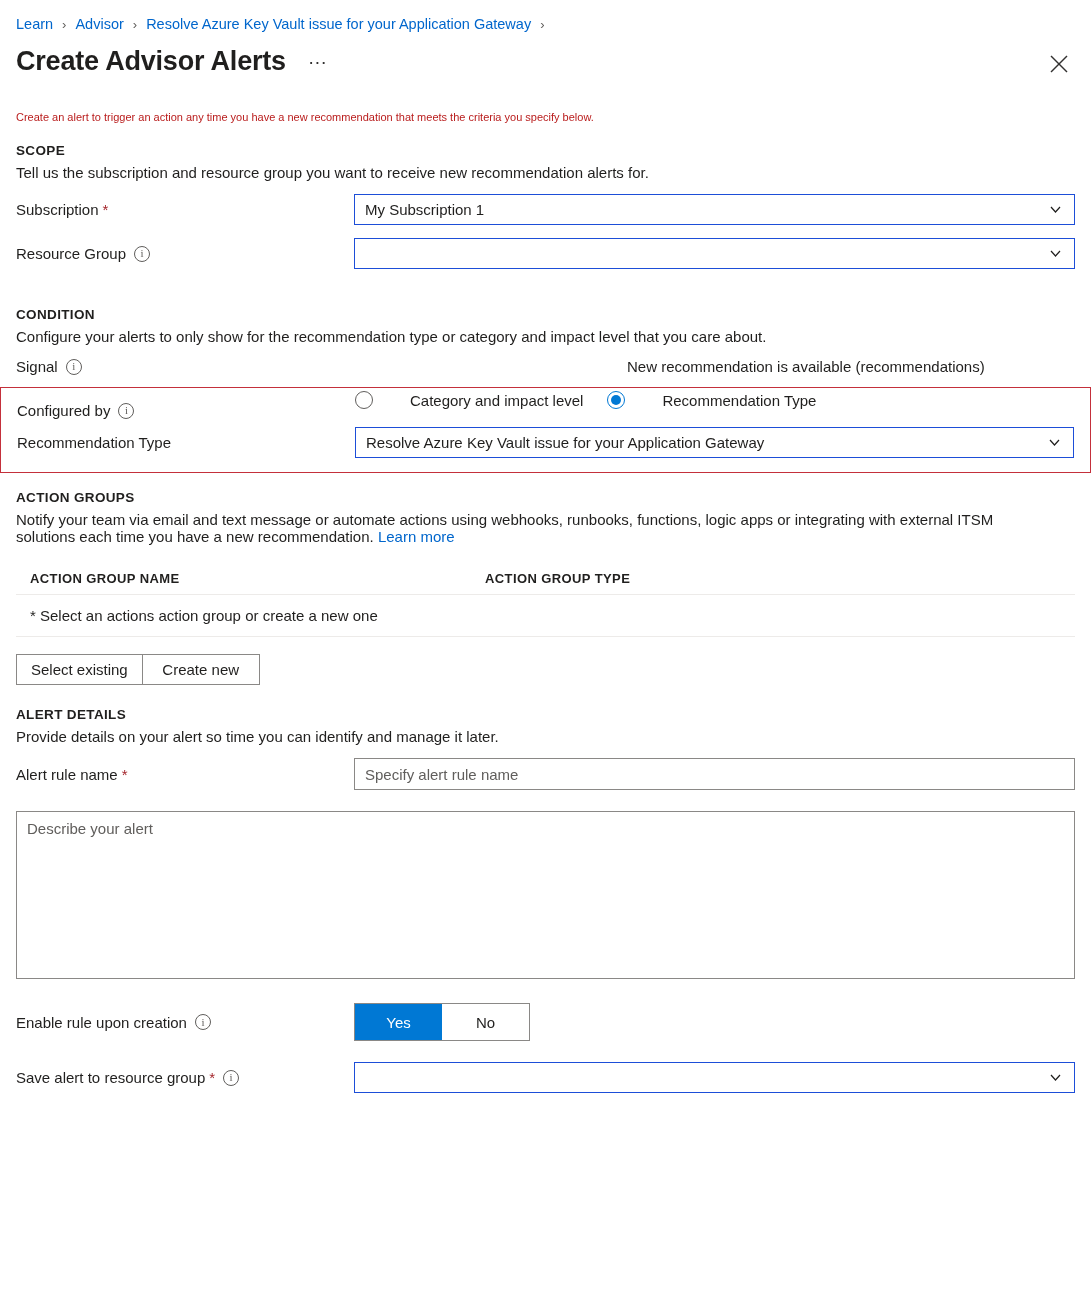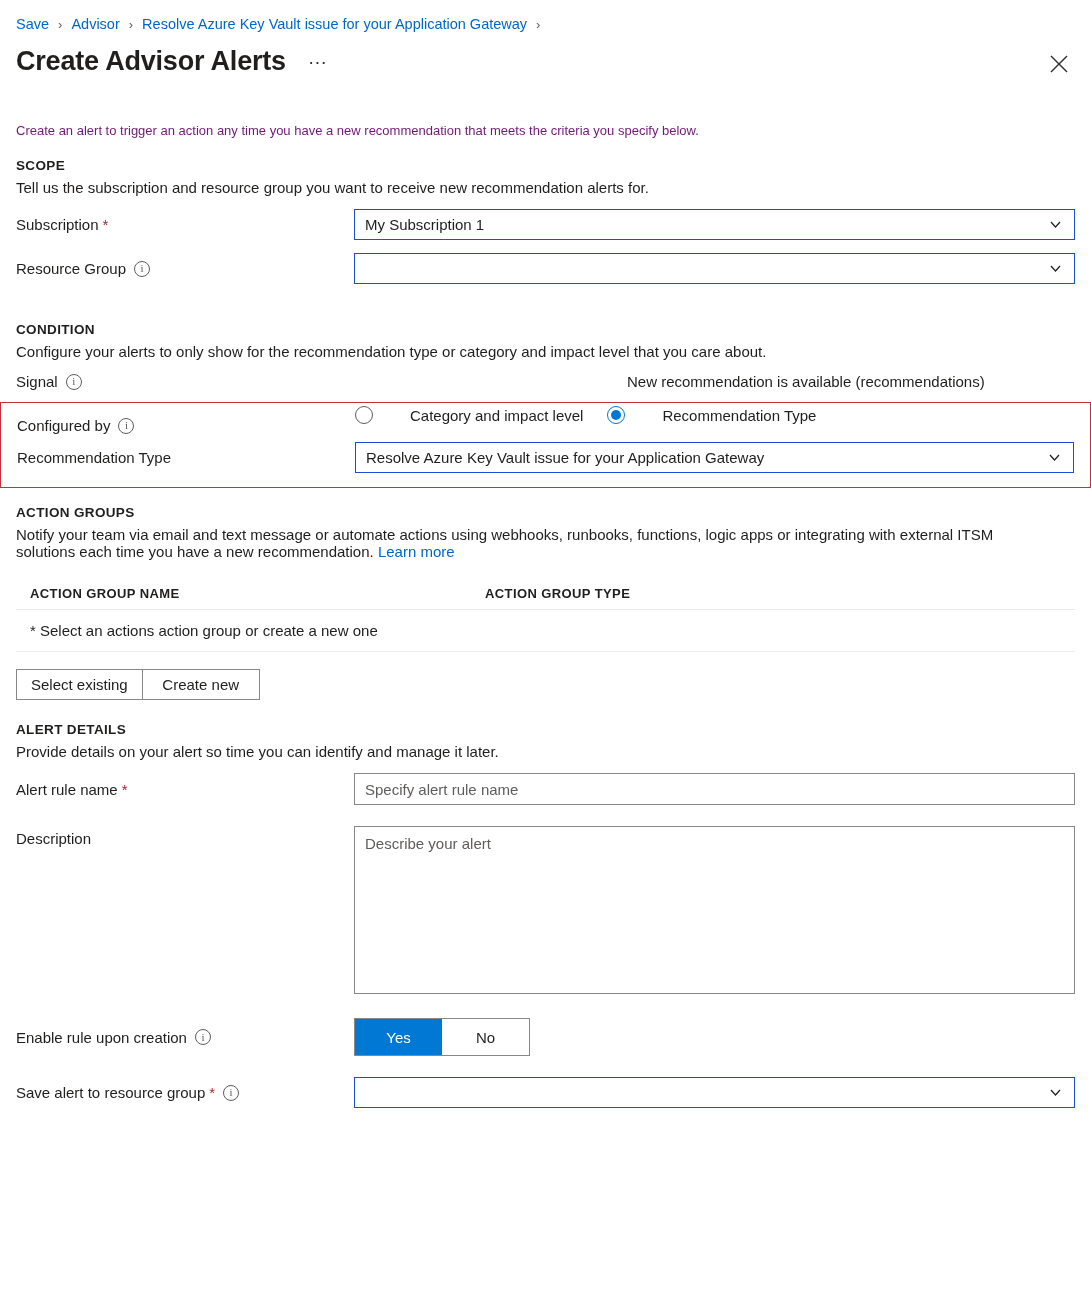--- a/index.html
+++ b/index.html
@@ -292,7 +292,7 @@
 <div class="page">
 
   <div class="breadcrumb">
-    <a>Save</a>
+    <a>Learn</a>
     <span class="crumb-sep">›</span>
     <a>Advisor</a>
     <span class="crumb-sep">›</span>

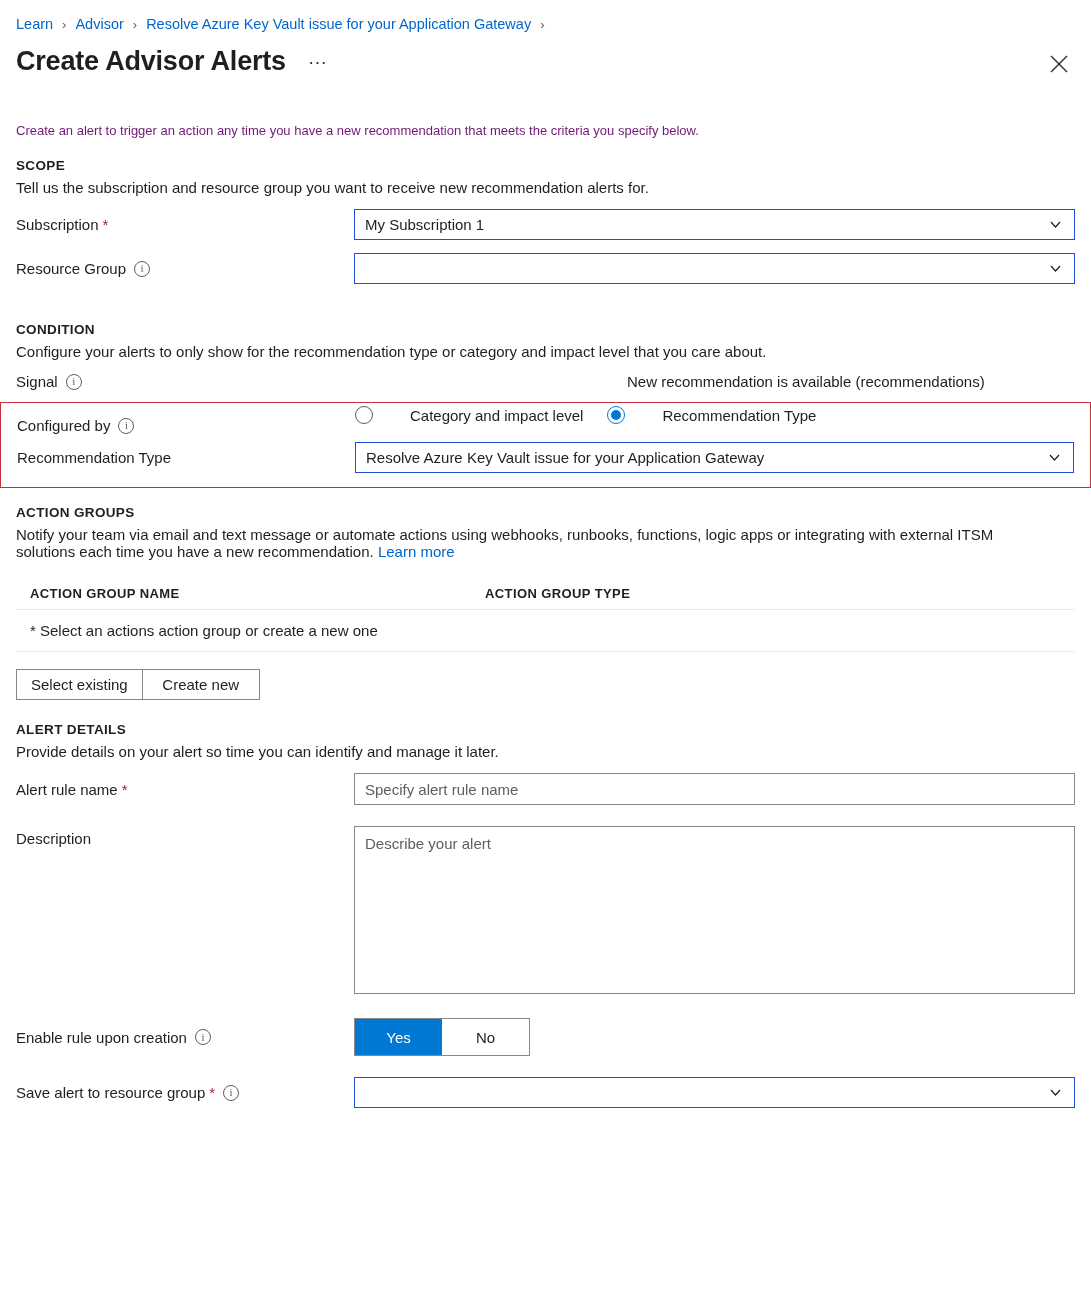--- a/index.html
+++ b/index.html
@@ -77,9 +77,9 @@
 
   
   .intro {
-    margin-top: 46px;
-    font-size: 13px;
-    color: #701a75;
+    margin-top: 34px;
+    font-size: 11px;
+    color: #b91c1c;
   }
 
   

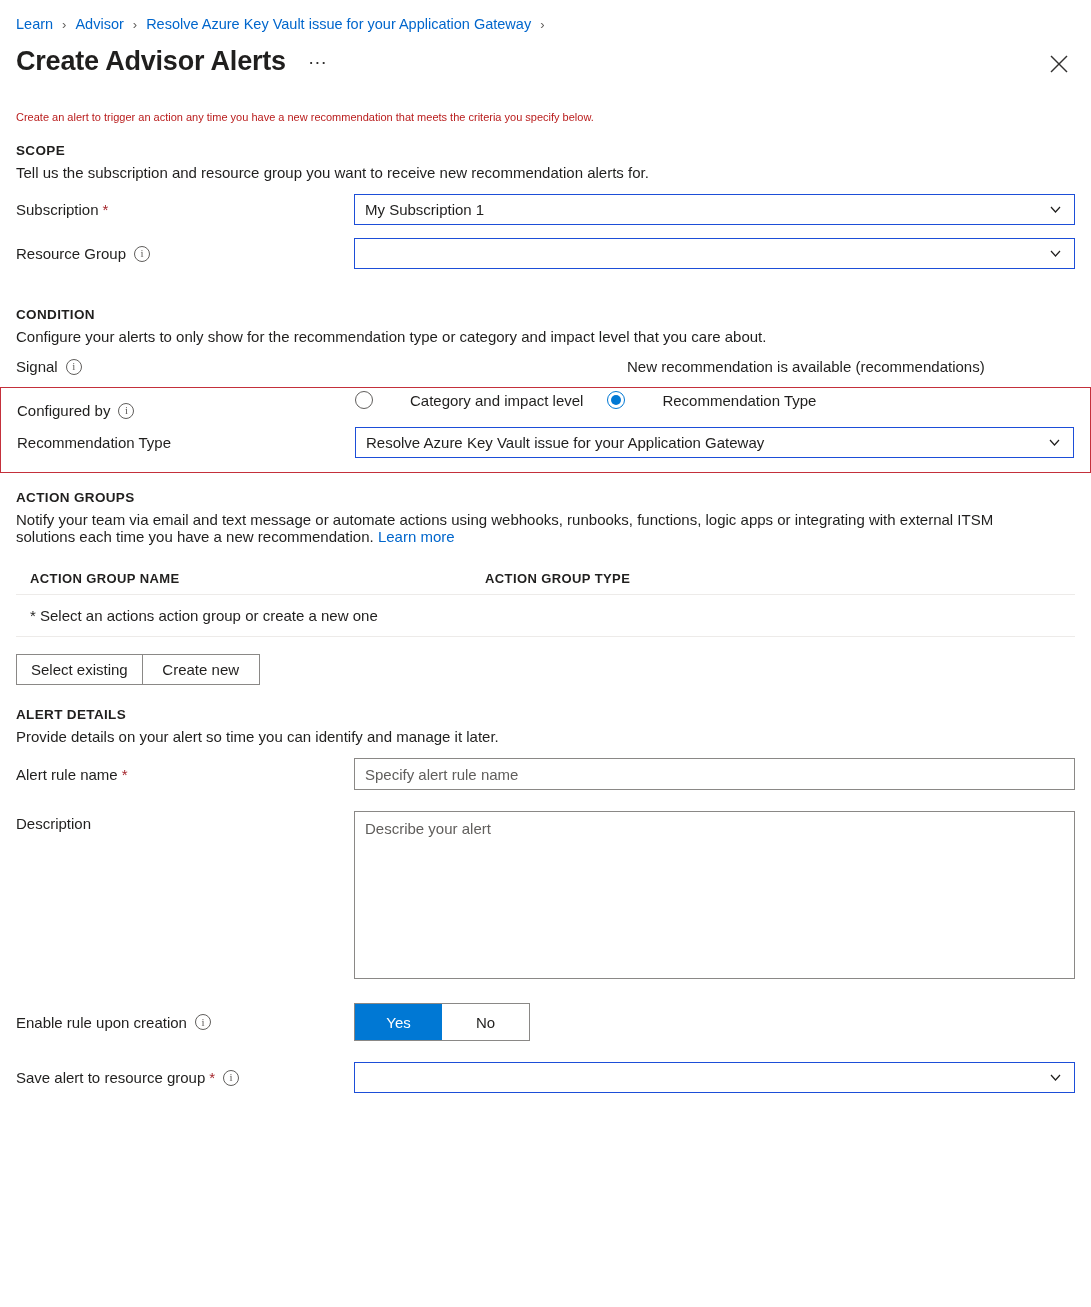--- a/index.html
+++ b/index.html
@@ -429,9 +429,6 @@
   </div>
 
   <div class="form-row" style="align-items:flex-start; margin-top:21px;">
-    <div class="form-label" style="padding-top:4px;">
-      <span>Description</span>
-    </div>
     <div class="control">
       <textarea class="text-area" placeholder="Describe your alert" style=""></textarea>
     </div>

